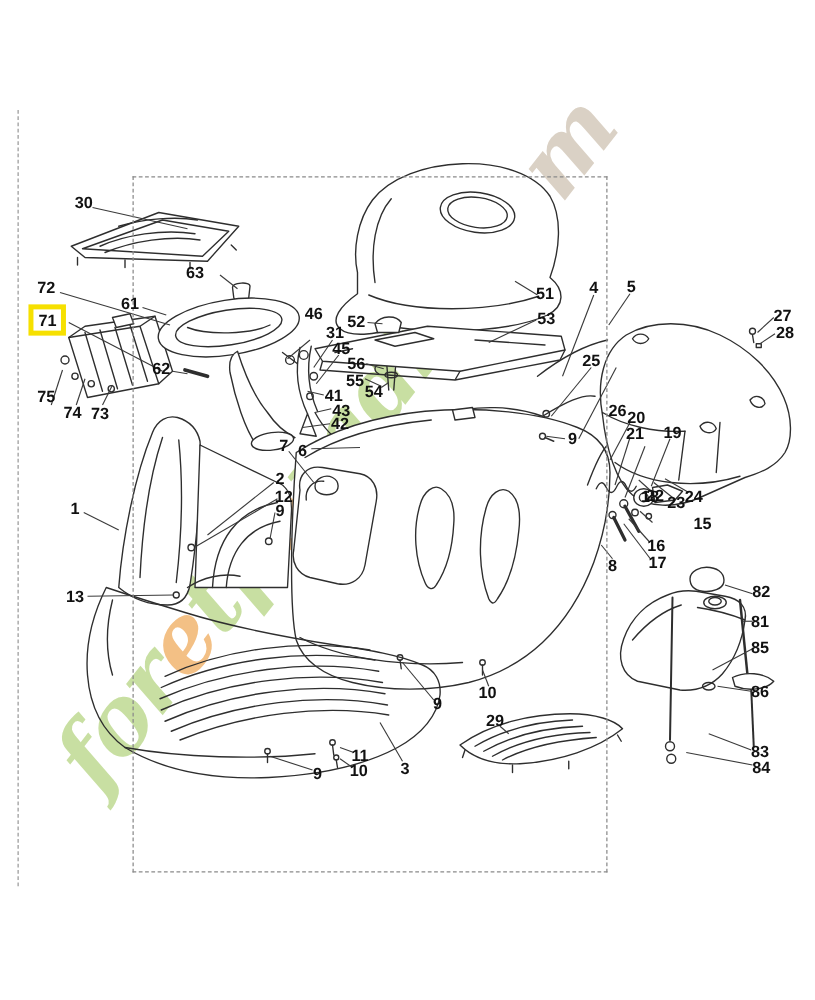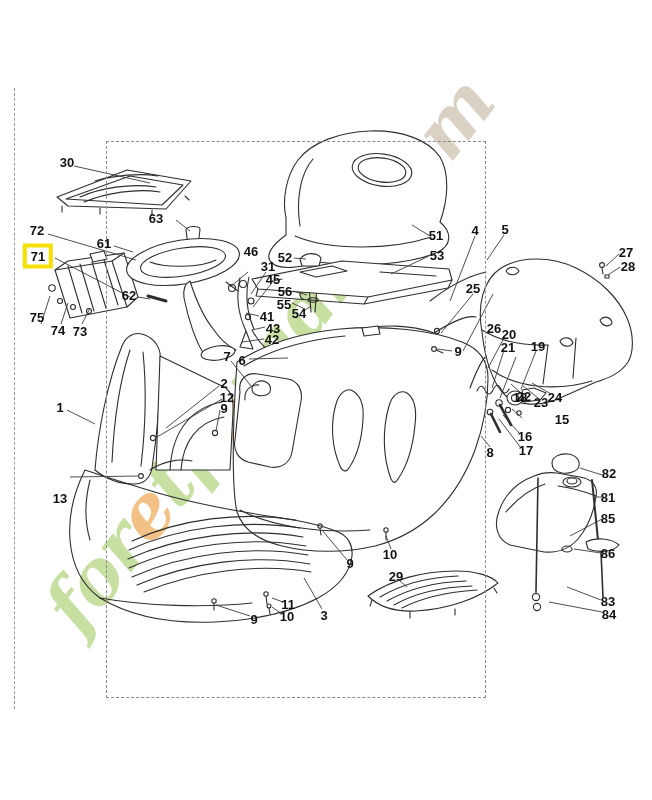--- a/index.html
+++ b/index.html
@@ -316,7 +316,7 @@
       <div class="callout" style="left: 227px; top: 397px;">12</div>
       <div class="callout" style="left: 224px; top: 408px;">9</div>
       <div class="callout" style="left: 60px; top: 407px;">1</div>
-      <div class="callout" style="left: 60px; top: 498px;">13</div>
+      <div class="callout" style="left: 60px; top: 477px;">13</div>
       <div class="callout" style="left: 609px; top: 473px;">82</div>
       <div class="callout" style="left: 608px; top: 497px;">81</div>
       <div class="callout" style="left: 608px; top: 518px;">85</div>

